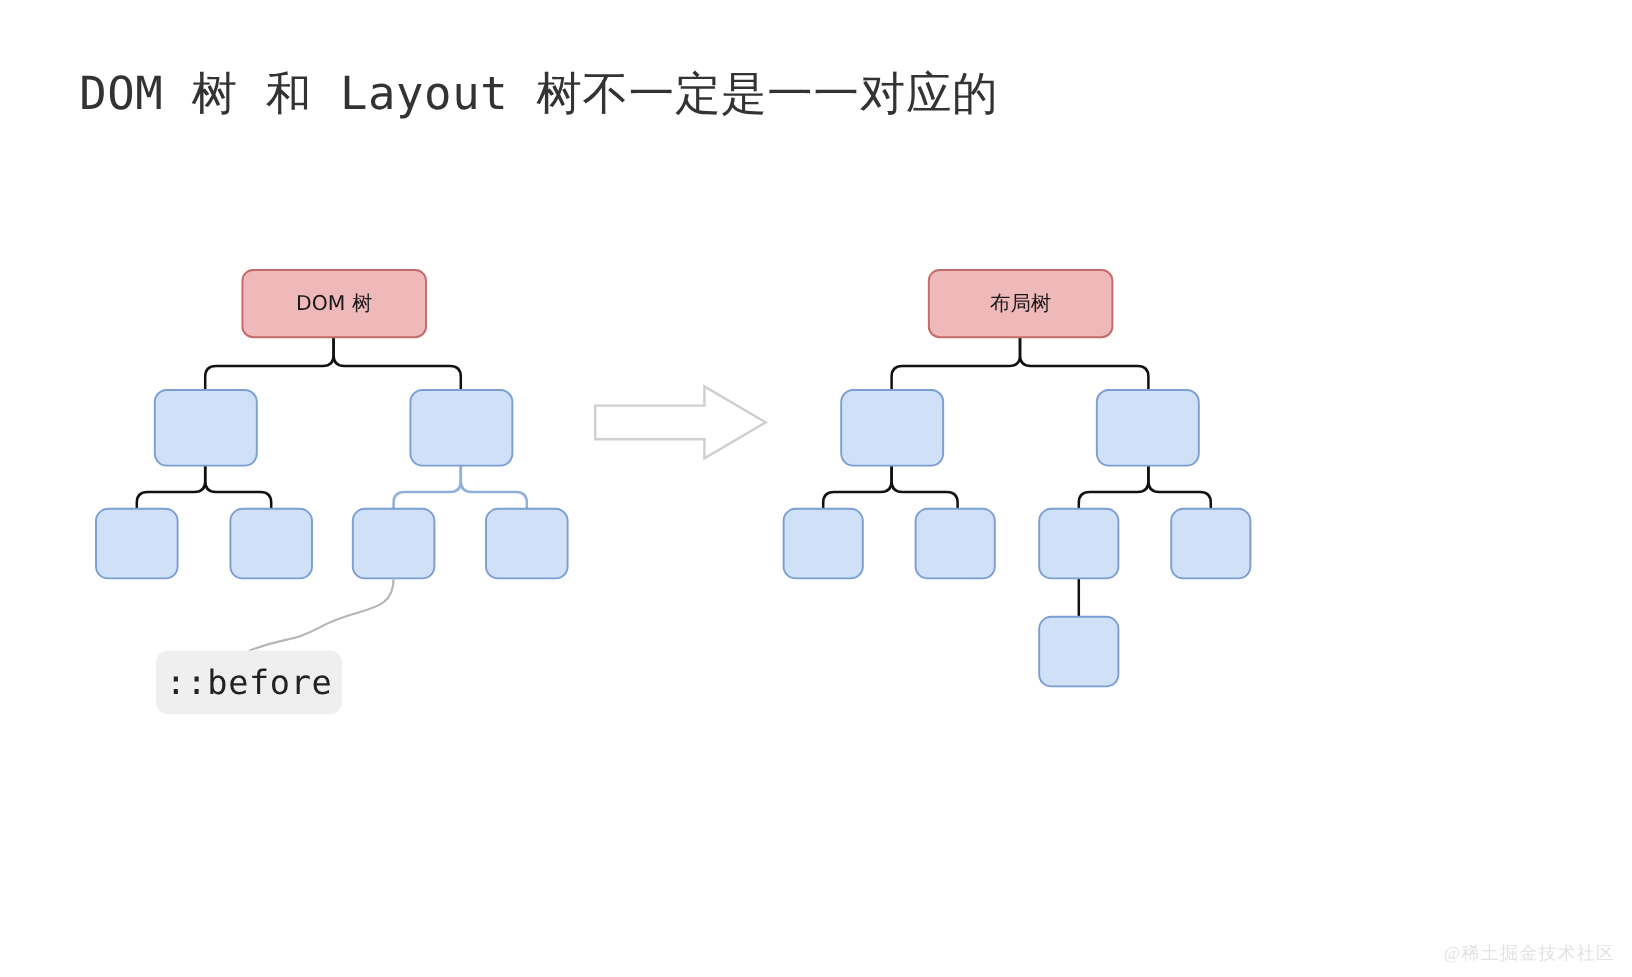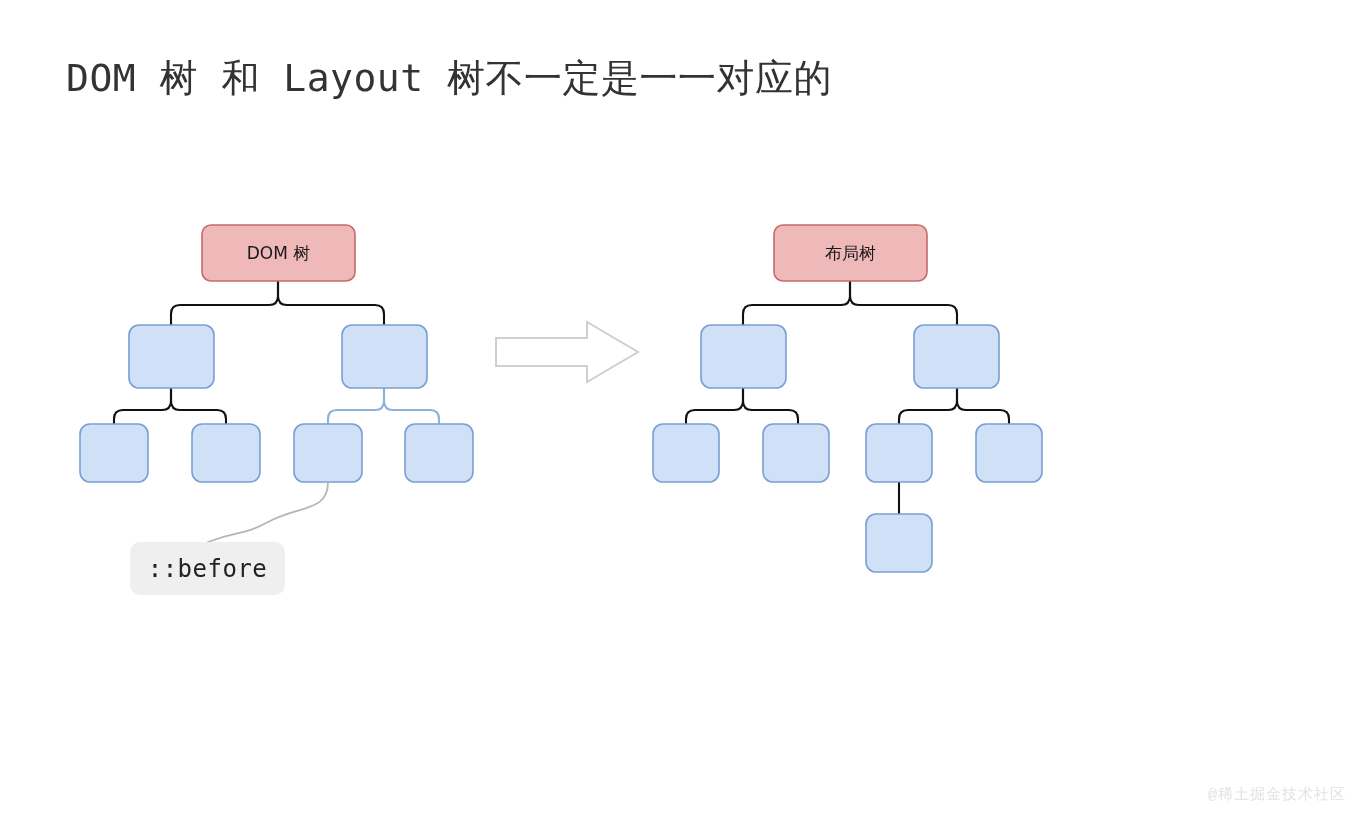--- a/index.html
+++ b/index.html
@@ -88,7 +88,7 @@
     align-items: center;
     justify-content: center;
     font-family: "DejaVu Sans Mono", "Liberation Mono", monospace;
-    font-size: 24px;
+    font-size: 28px;
     color: #222222;
     letter-spacing: 0.5px;
   }

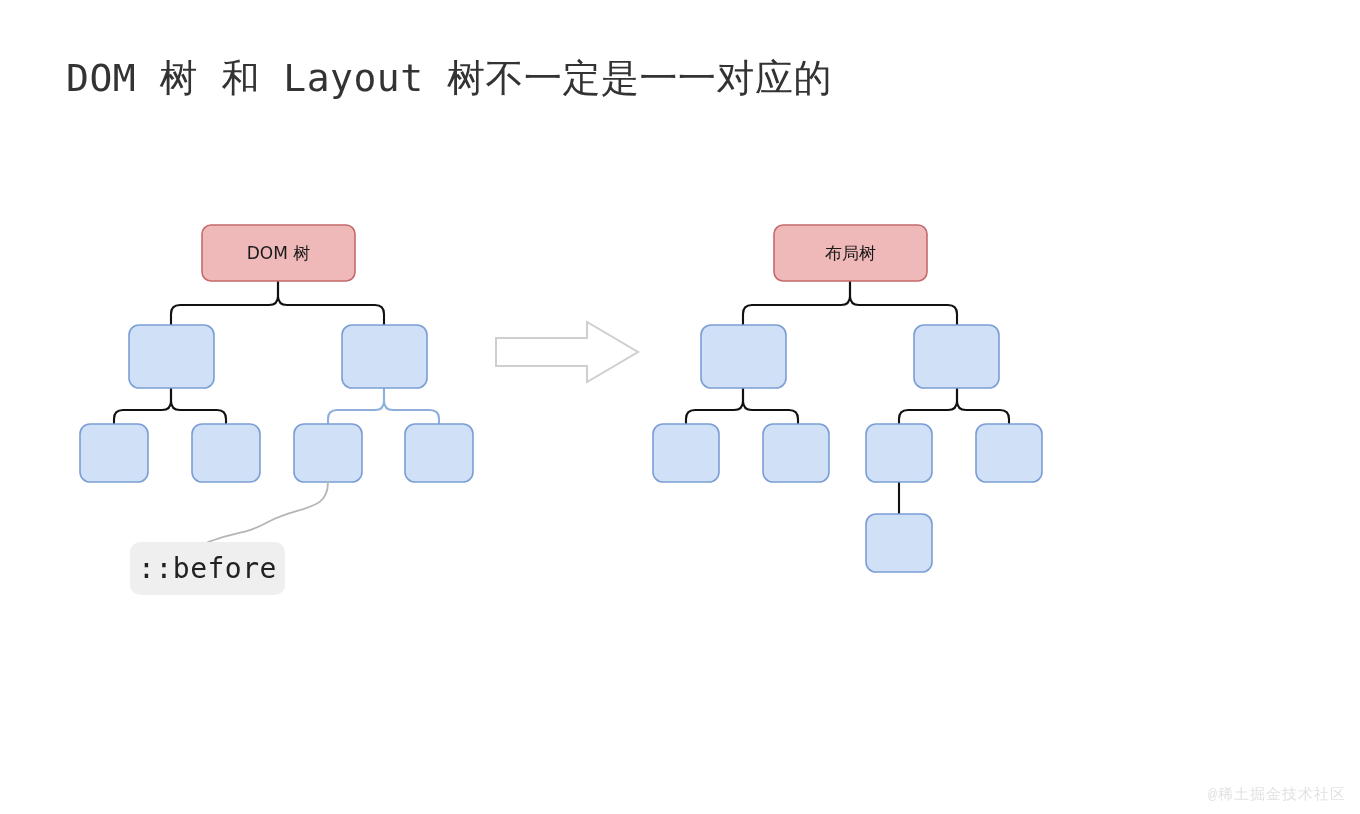--- a/index.html
+++ b/index.html
@@ -96,7 +96,7 @@
     position: absolute;
     right: 14px;
     bottom: 10px;
-    font-family: Liberation Mono, monospace;
+    font-family: Liberation Serif, serif;
     font-size: 15px;
     color: #e2e2e2;
     letter-spacing: 1px;

